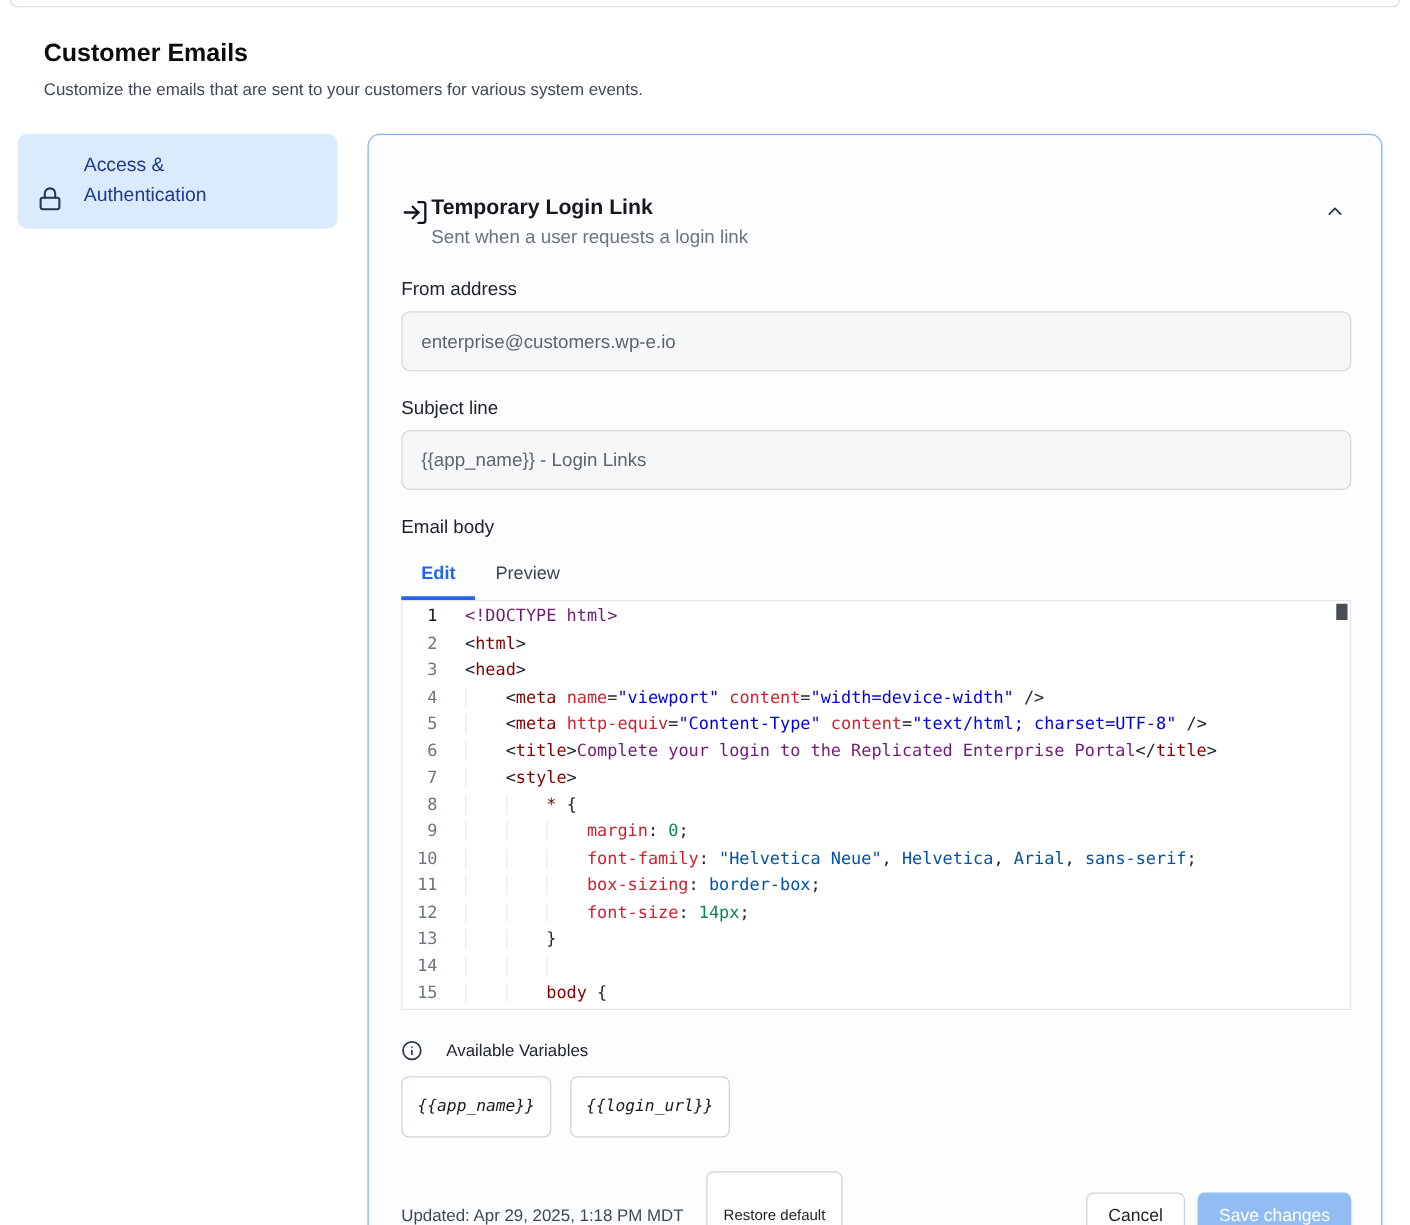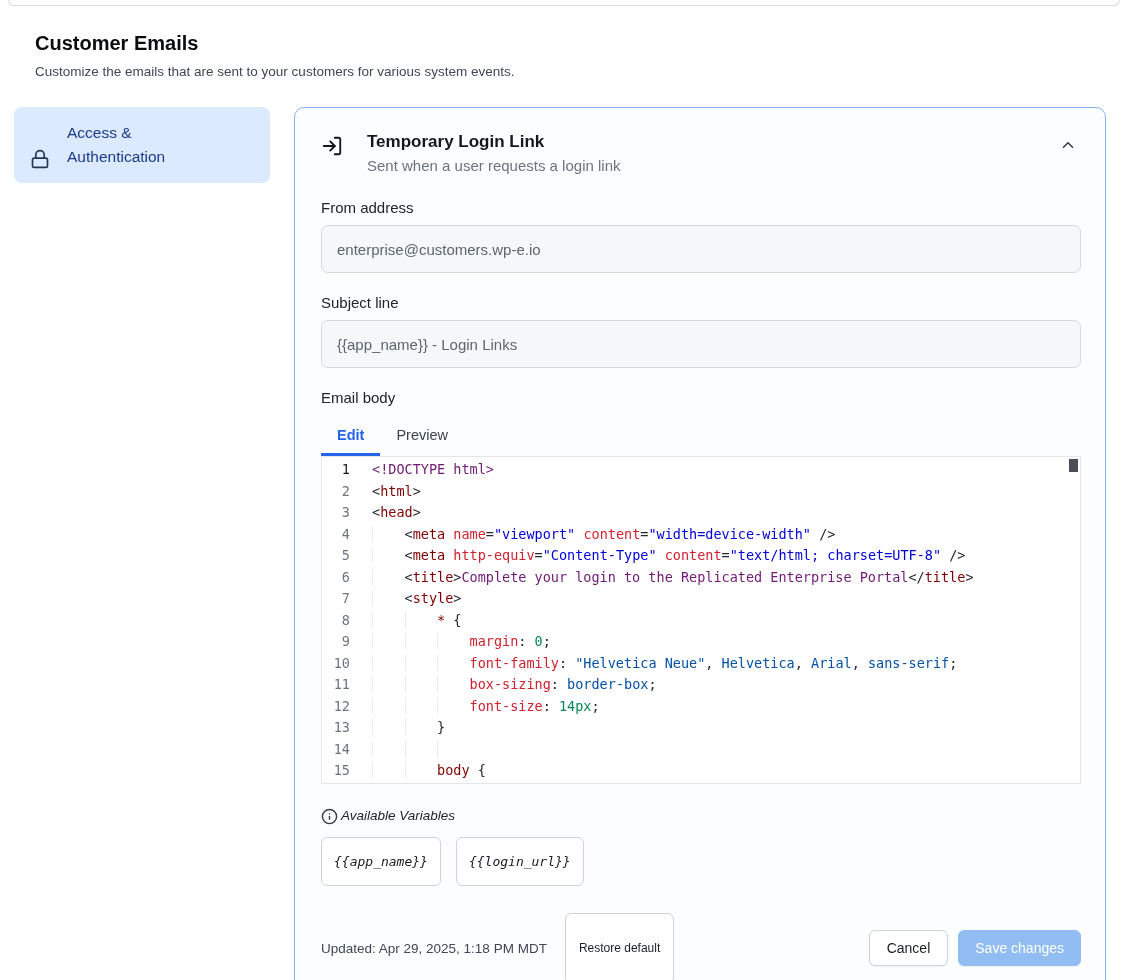--- a/index.html
+++ b/index.html
@@ -30,7 +30,7 @@
   .panel { flex:1; border:1px solid #82b1f0; border-radius:10px; background:#fcfdfe;
            padding:24px 24px 20px 26px; }
 
-  .panel-head { display:flex; align-items:flex-start; gap:24px; margin-bottom:25px; }
+  .panel-head { display:flex; align-items:flex-start; gap:2px; margin-bottom:25px;margin-top:24px; }
   .login-ic { width:22px; height:22px; margin-top:3px; color:#10151d; flex:none; }
   .panel-title { font-size:17px; font-weight:700; color:#14171c; }
   .panel-sub { font-size:15px; color:#6b7280; margin-top:5px; }

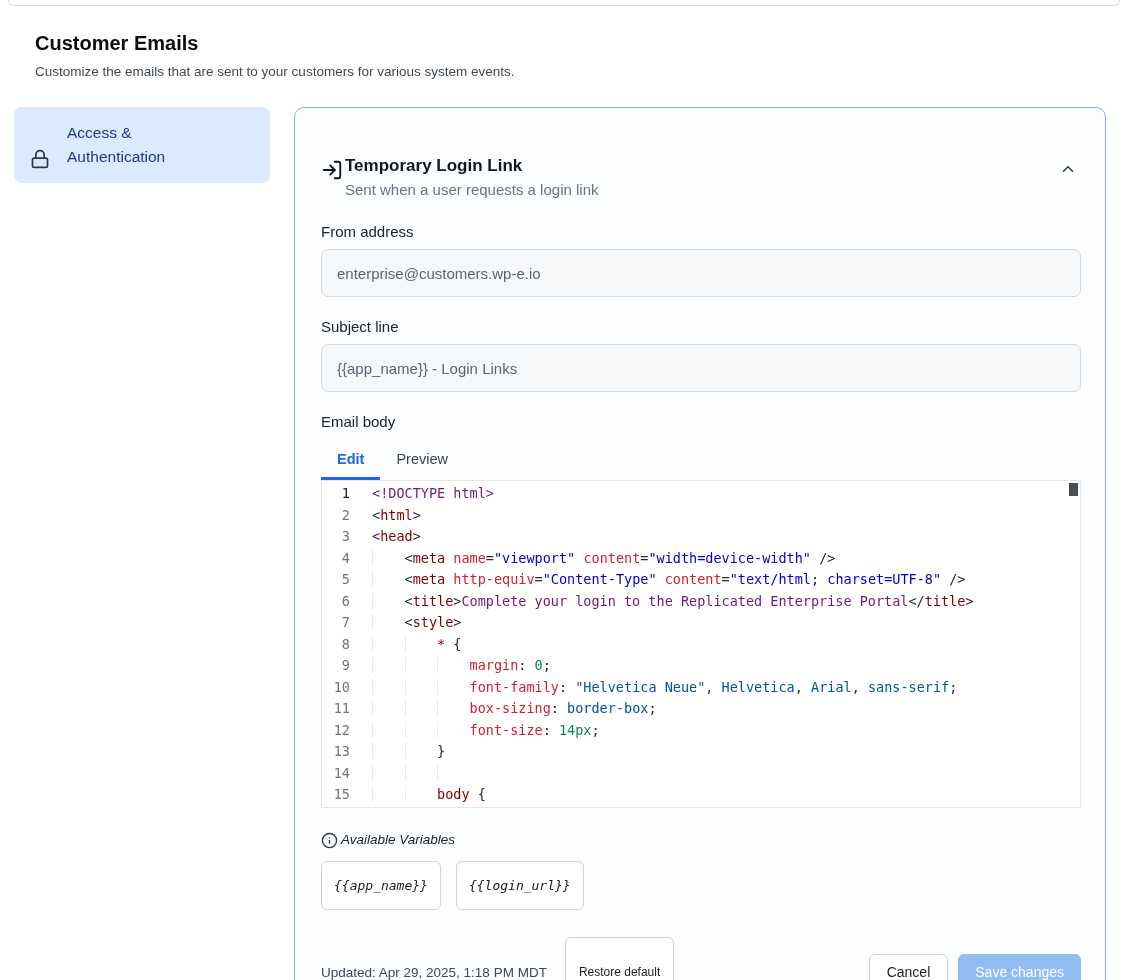--- a/index.html
+++ b/index.html
@@ -69,7 +69,7 @@
 
   
   .vars { margin-top:24px; }
-  .vars-head { display:flex; gap:3px; font-size:13.5px; color:#20242b;font-style:italic; }
+  .vars-head { display:flex; align-items:center; gap:19px; font-size:13.5px; color:#20242b; }
   .info-ic { width:17px; height:17px; color:#333a45; flex:none; }
   .chips { display:flex; gap:15px; margin-top:12px; }
   .chip { font-family:"DejaVu Sans Mono","Liberation Mono",monospace; font-size:13px;

